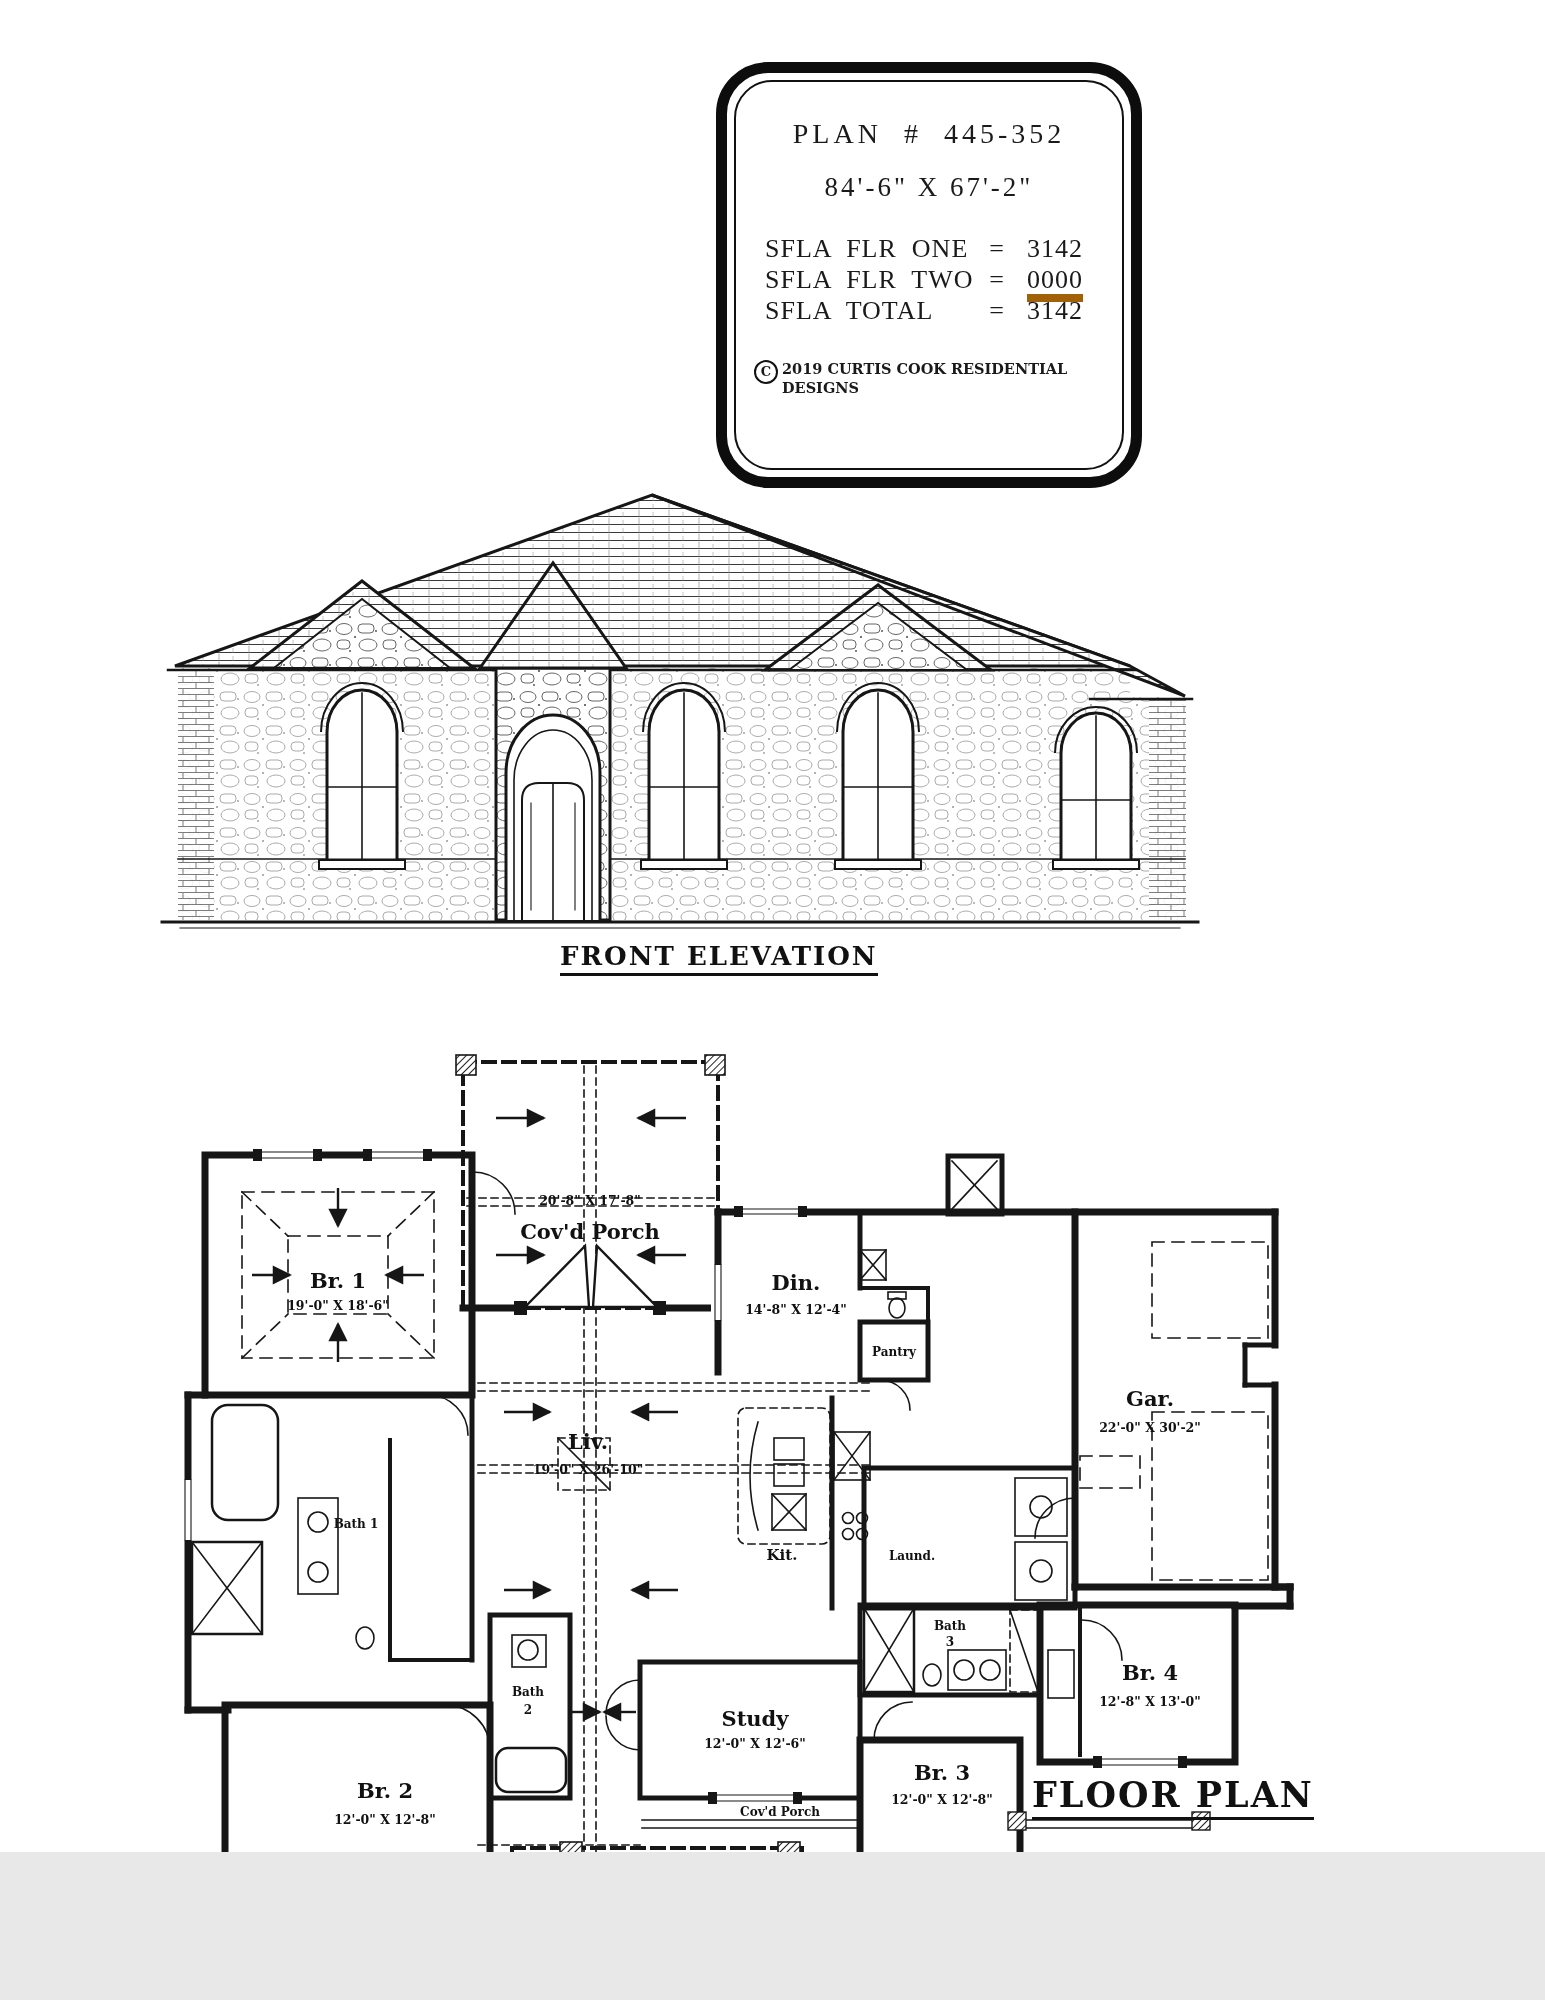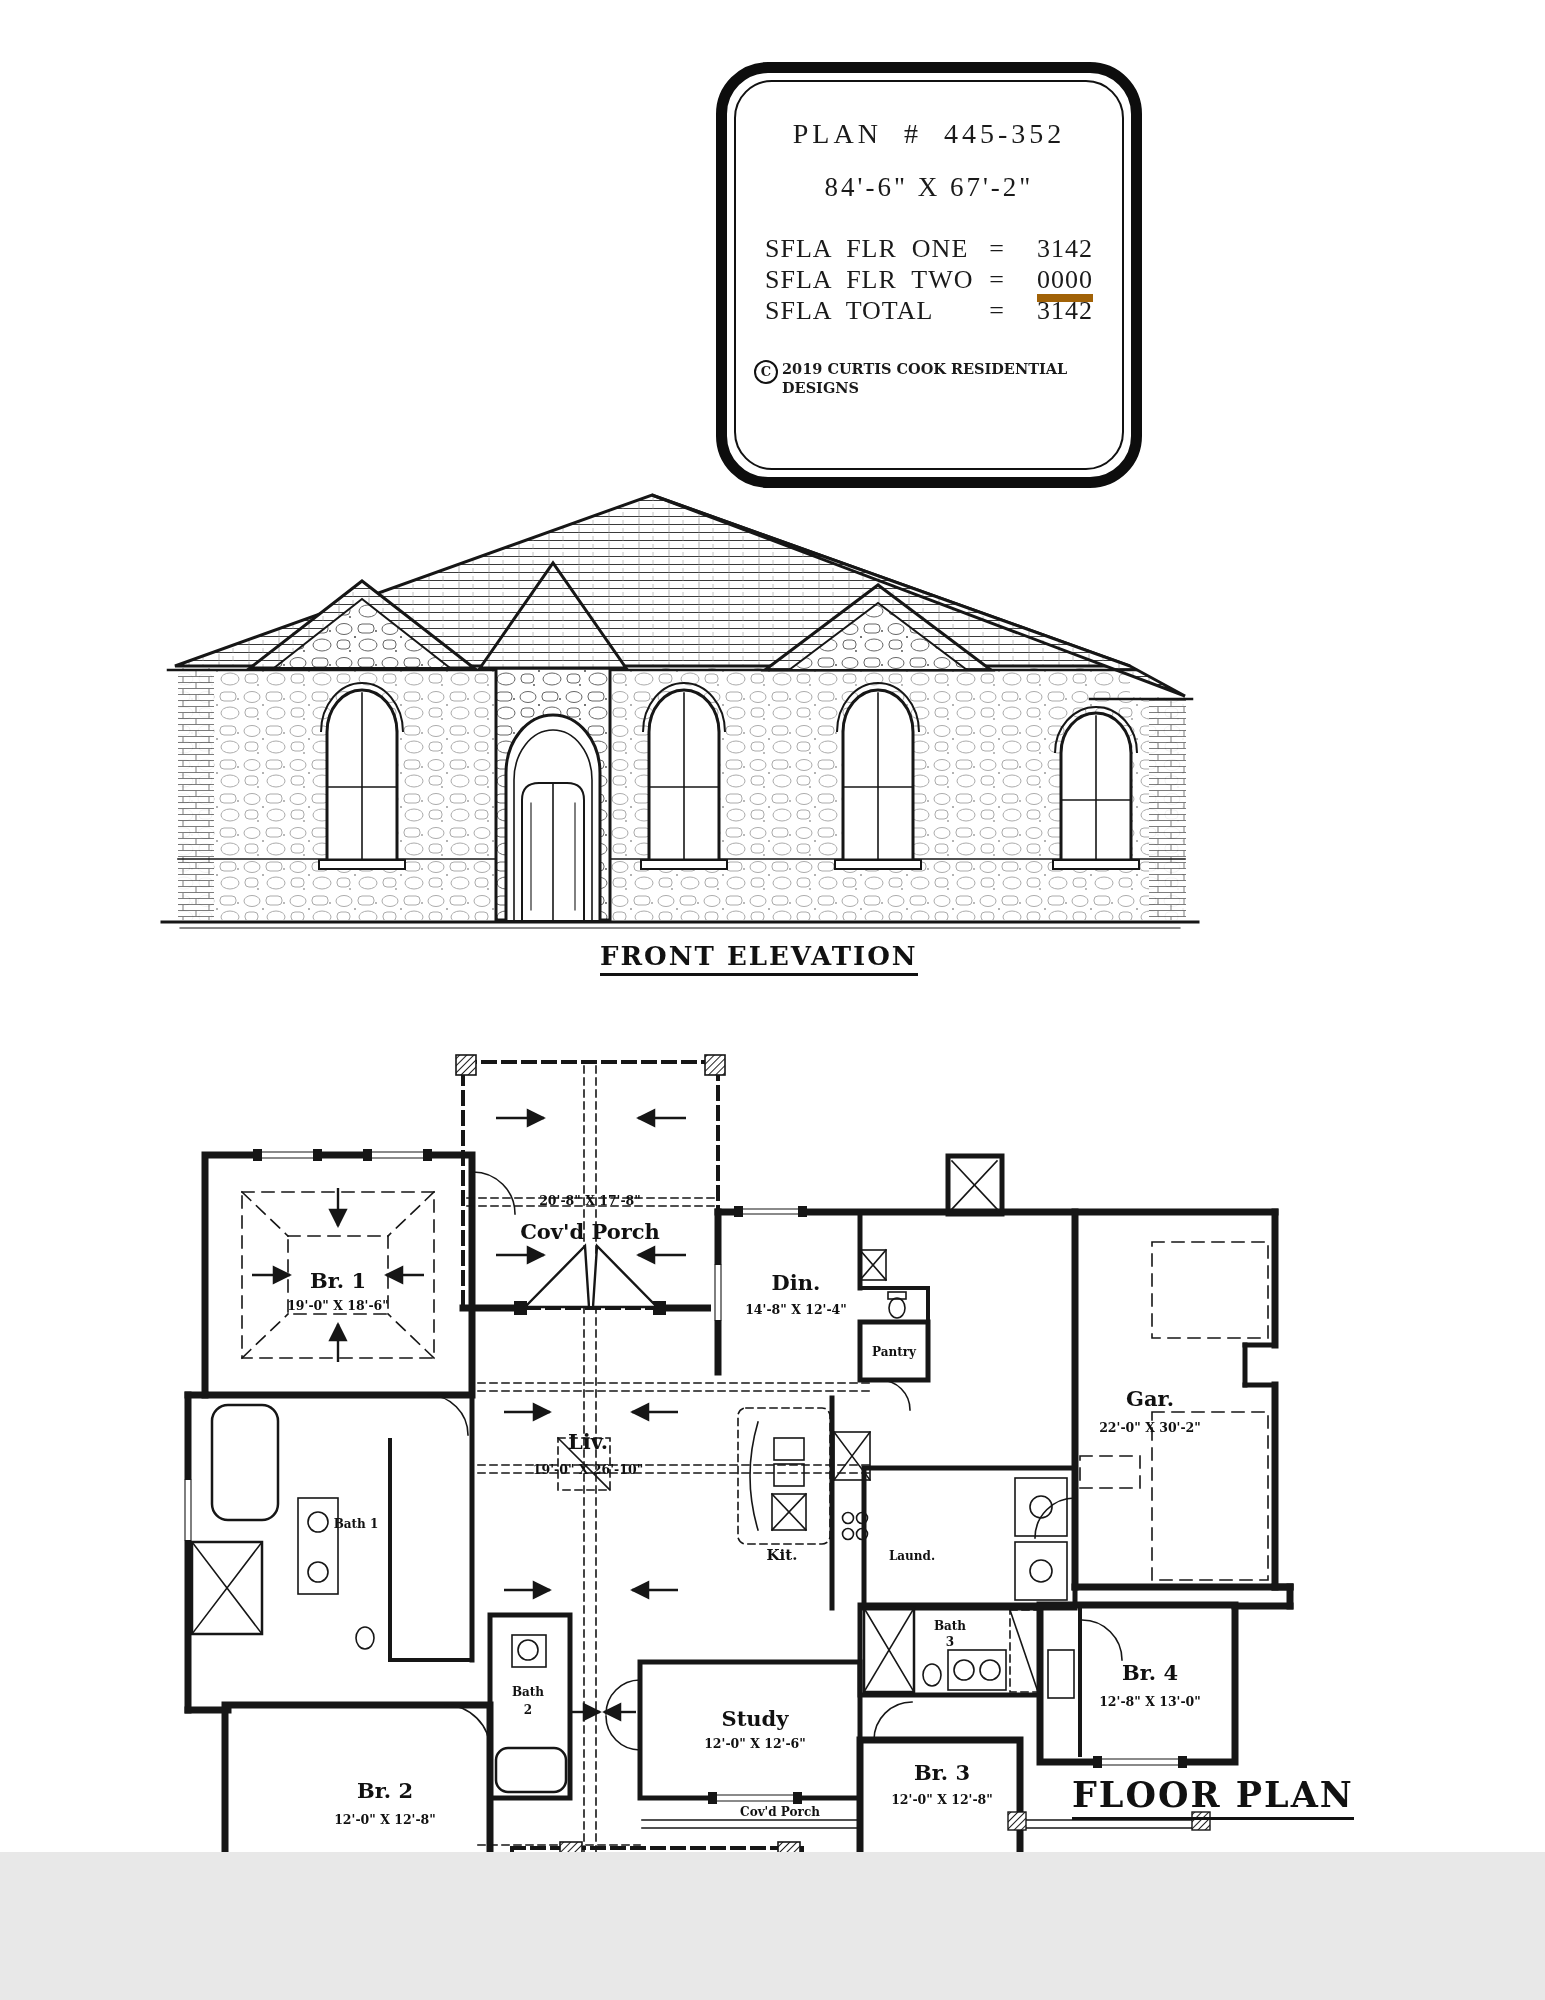--- a/index.html
+++ b/index.html
@@ -17,7 +17,7 @@
   .sfla-row{display:flex;justify-content:center;line-height:31px;}
   .sfla-lab{width:212px;text-align:left;white-space:pre;}
   .sfla-eq{width:40px;text-align:center;}
-  .sfla-val{width:76px;text-align:right;}
+  .sfla-val{width:76px;text-align:center;}
   .u{border-bottom:8px solid #a16207;}
   .cpy{margin-top:34px;font-family:"DejaVu Serif", serif;font-weight:700;font-size:14.5px;
        line-height:1.28;letter-spacing:0px;}

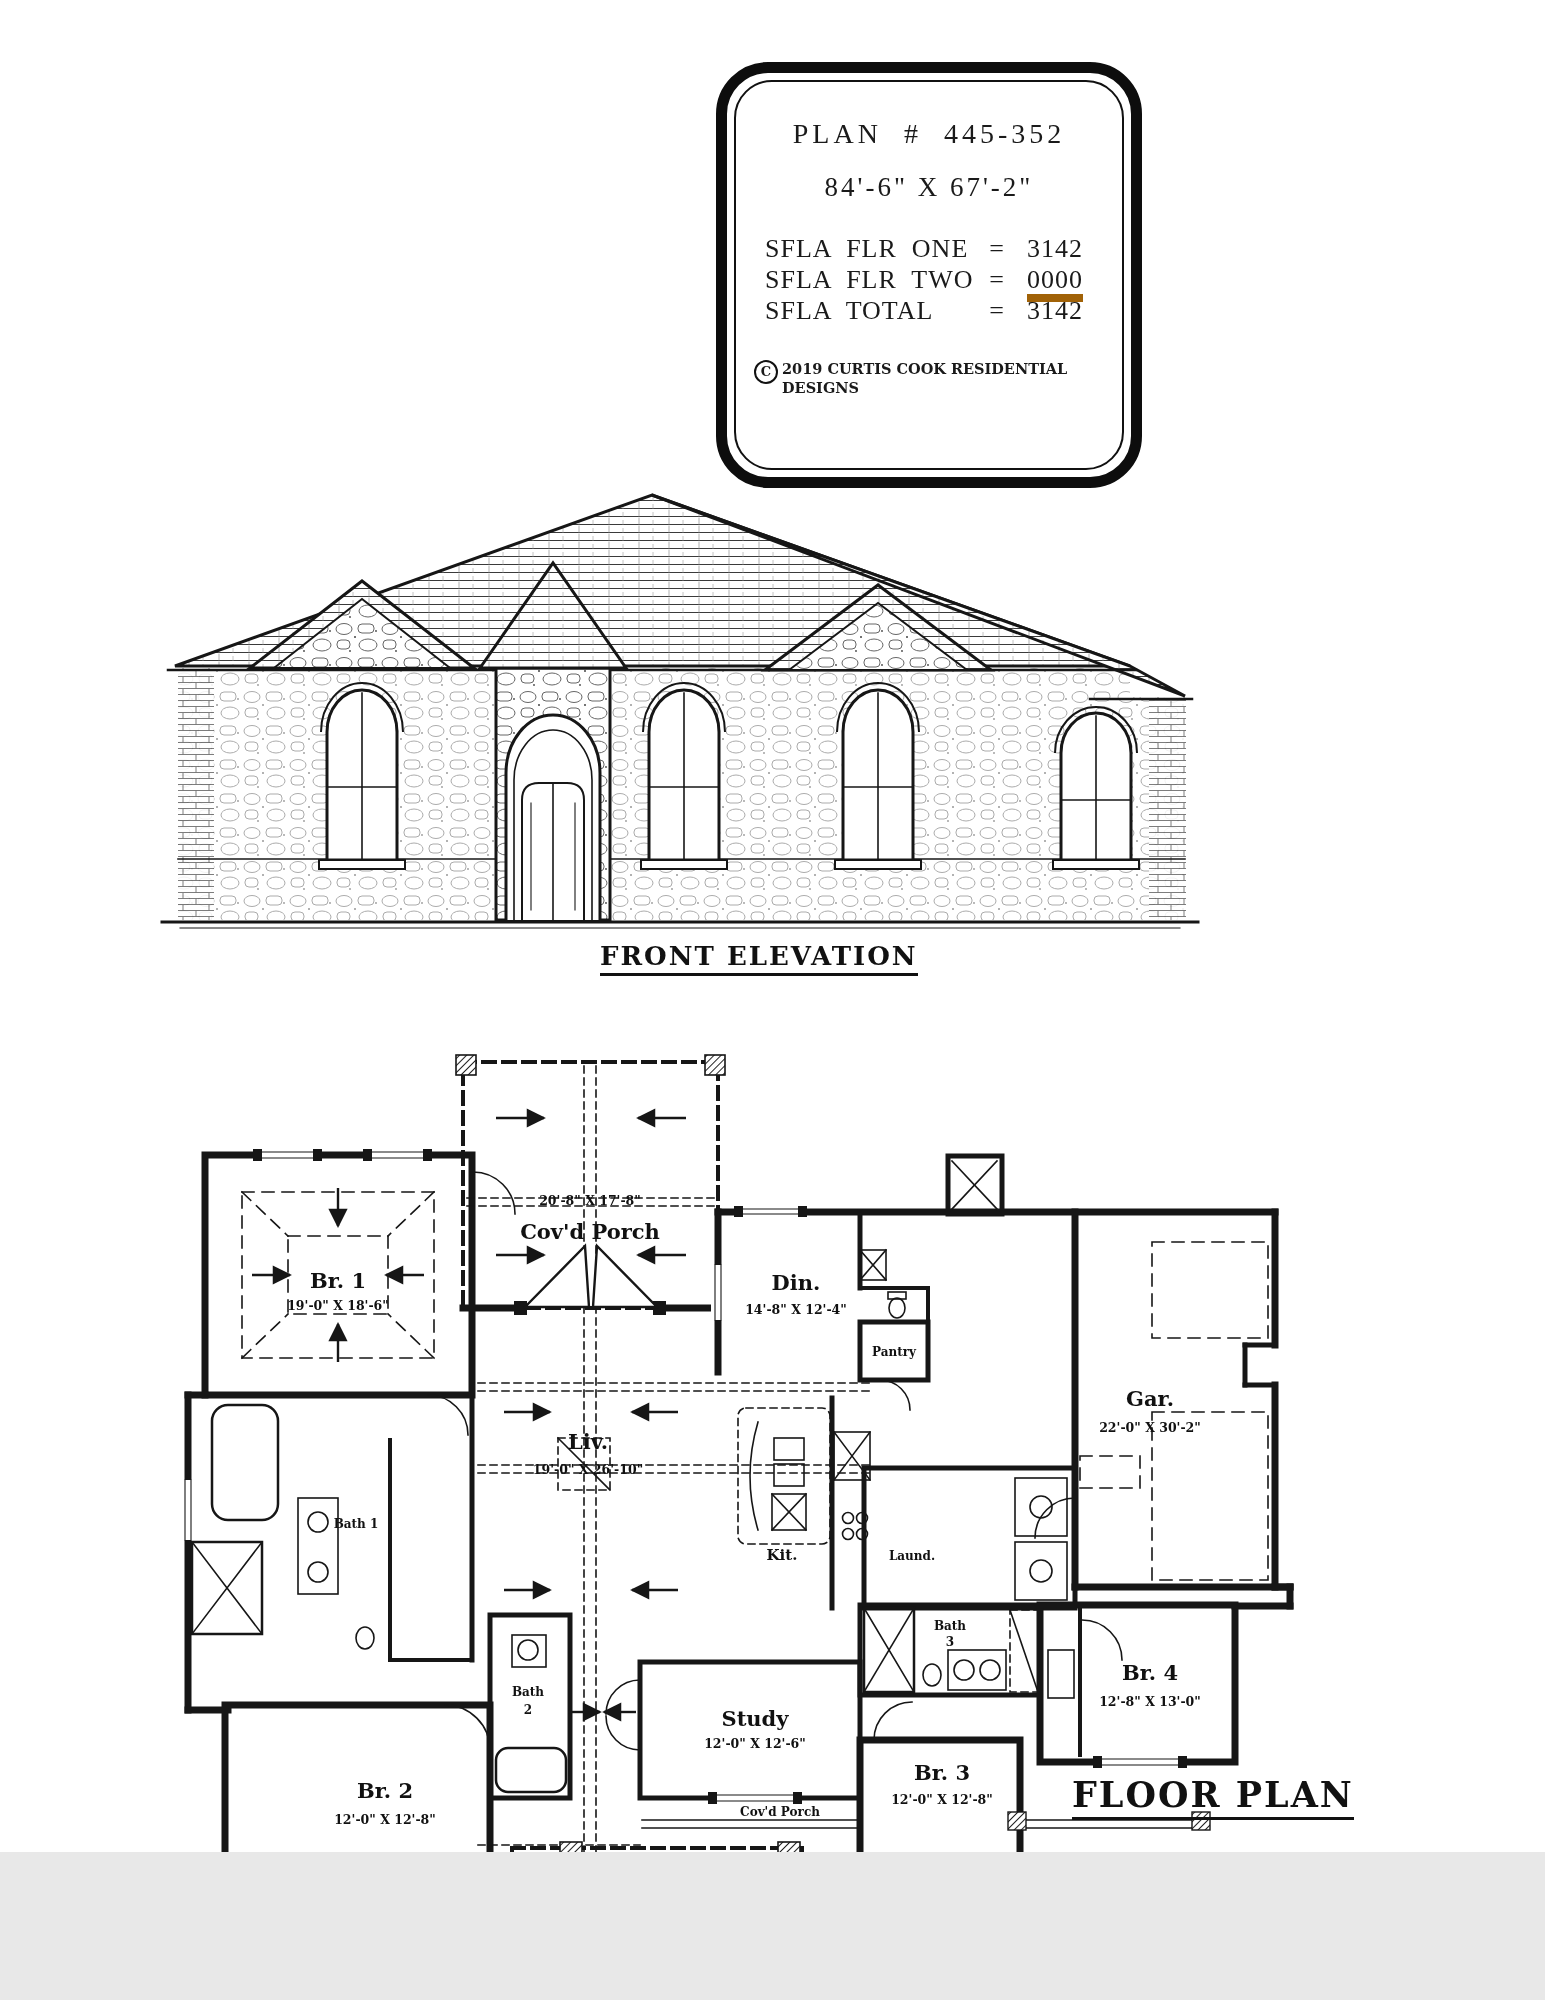--- a/index.html
+++ b/index.html
@@ -28,7 +28,7 @@
 
   
   .head{font-family:"DejaVu Serif", serif;font-weight:700;letter-spacing:2px;color:#111;
-        border-bottom:3px solid #111;padding-bottom:2px;white-space:nowrap;margin-left:40px;}
+        border-bottom:3px solid #111;padding-bottom:2px;white-space:nowrap;}
   .head-elev{left:560px;top:941px;font-size:26px;}
   .head-plan{left:1032px;top:1774px;font-size:35px;}
 

